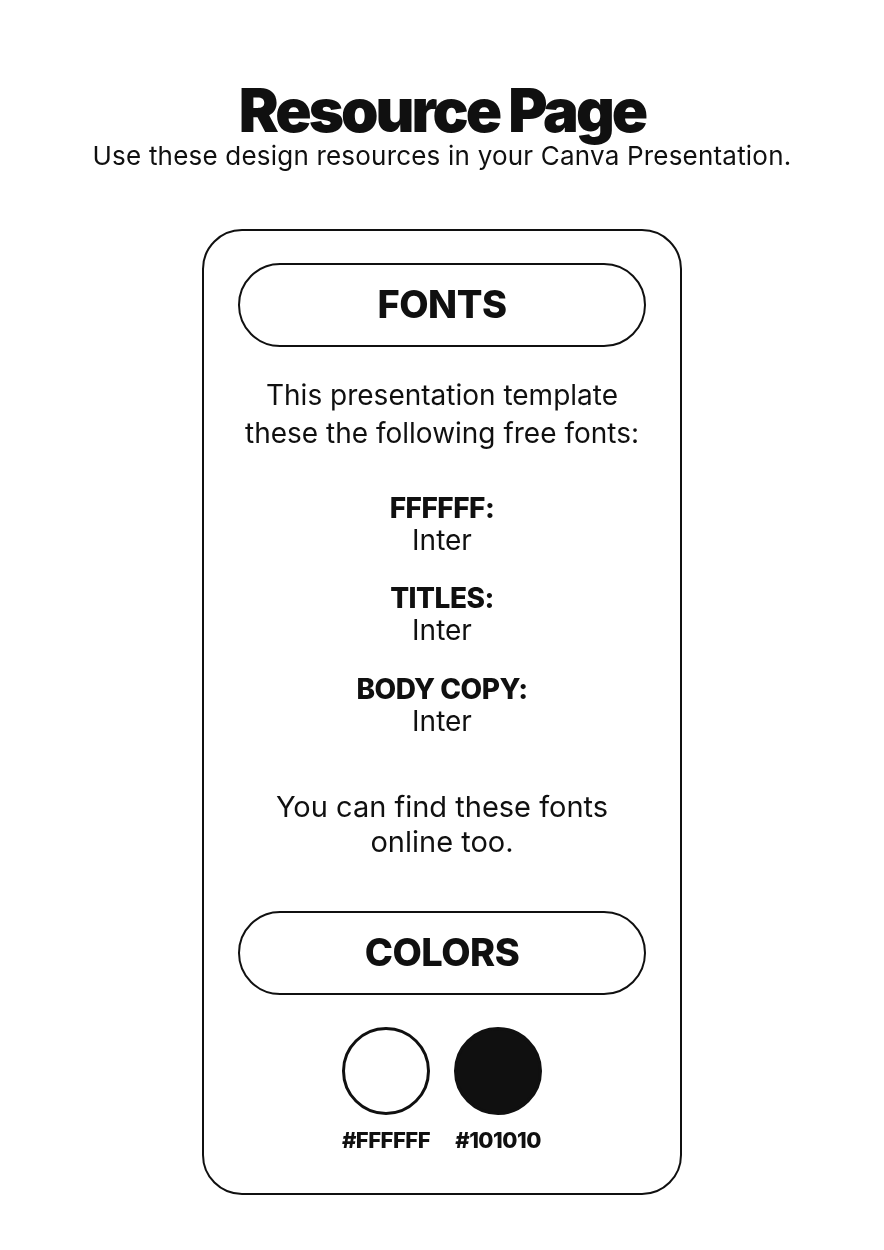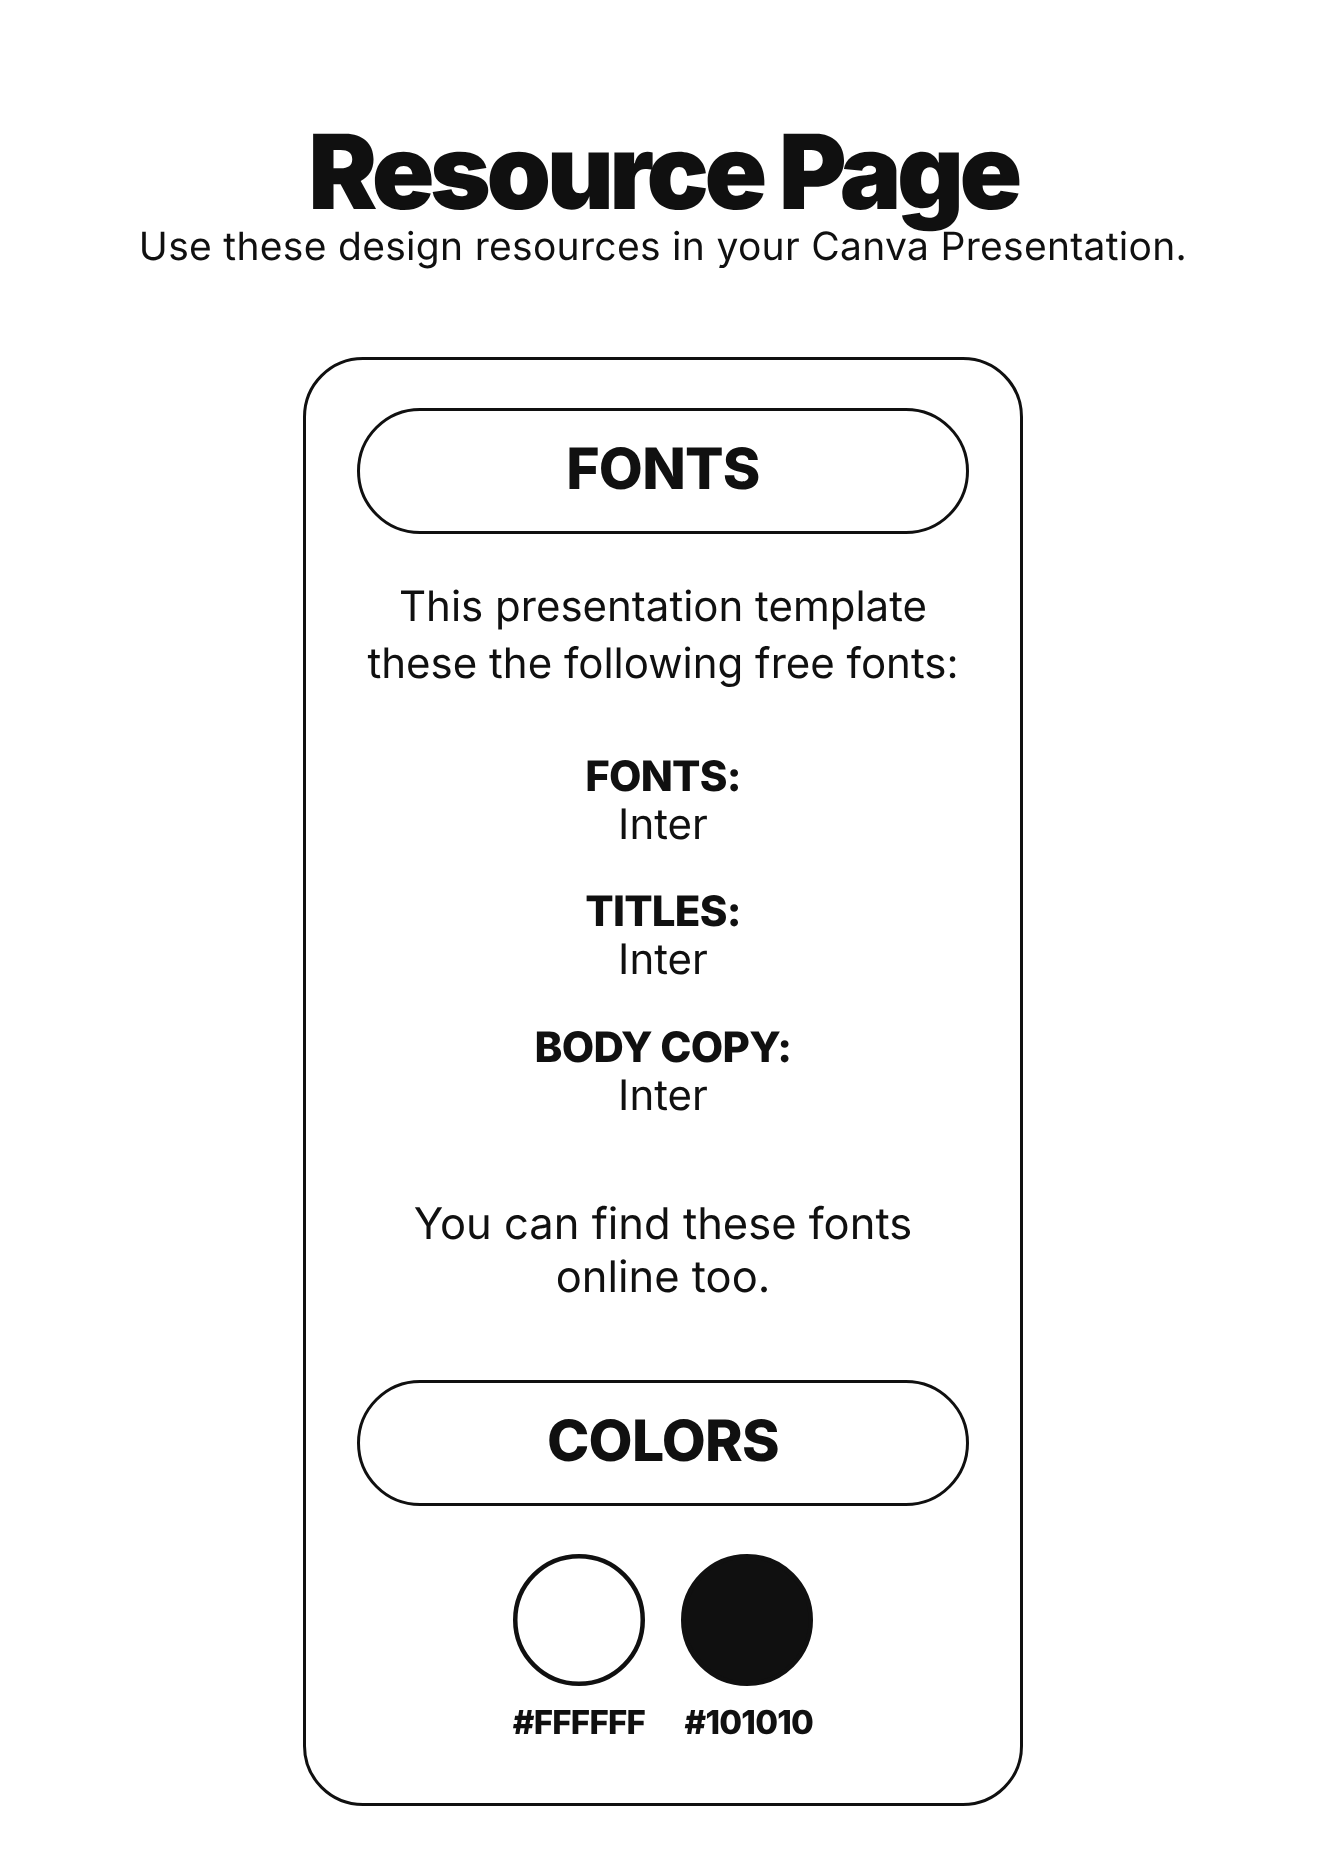--- a/index.html
+++ b/index.html
@@ -18,7 +18,7 @@
       padding-top: 80px;
     }
     .page-title {
-      font-size: 69px;
+      font-size: 60px;
       font-weight: 900;
       color: #101010;
       letter-spacing: -3px;

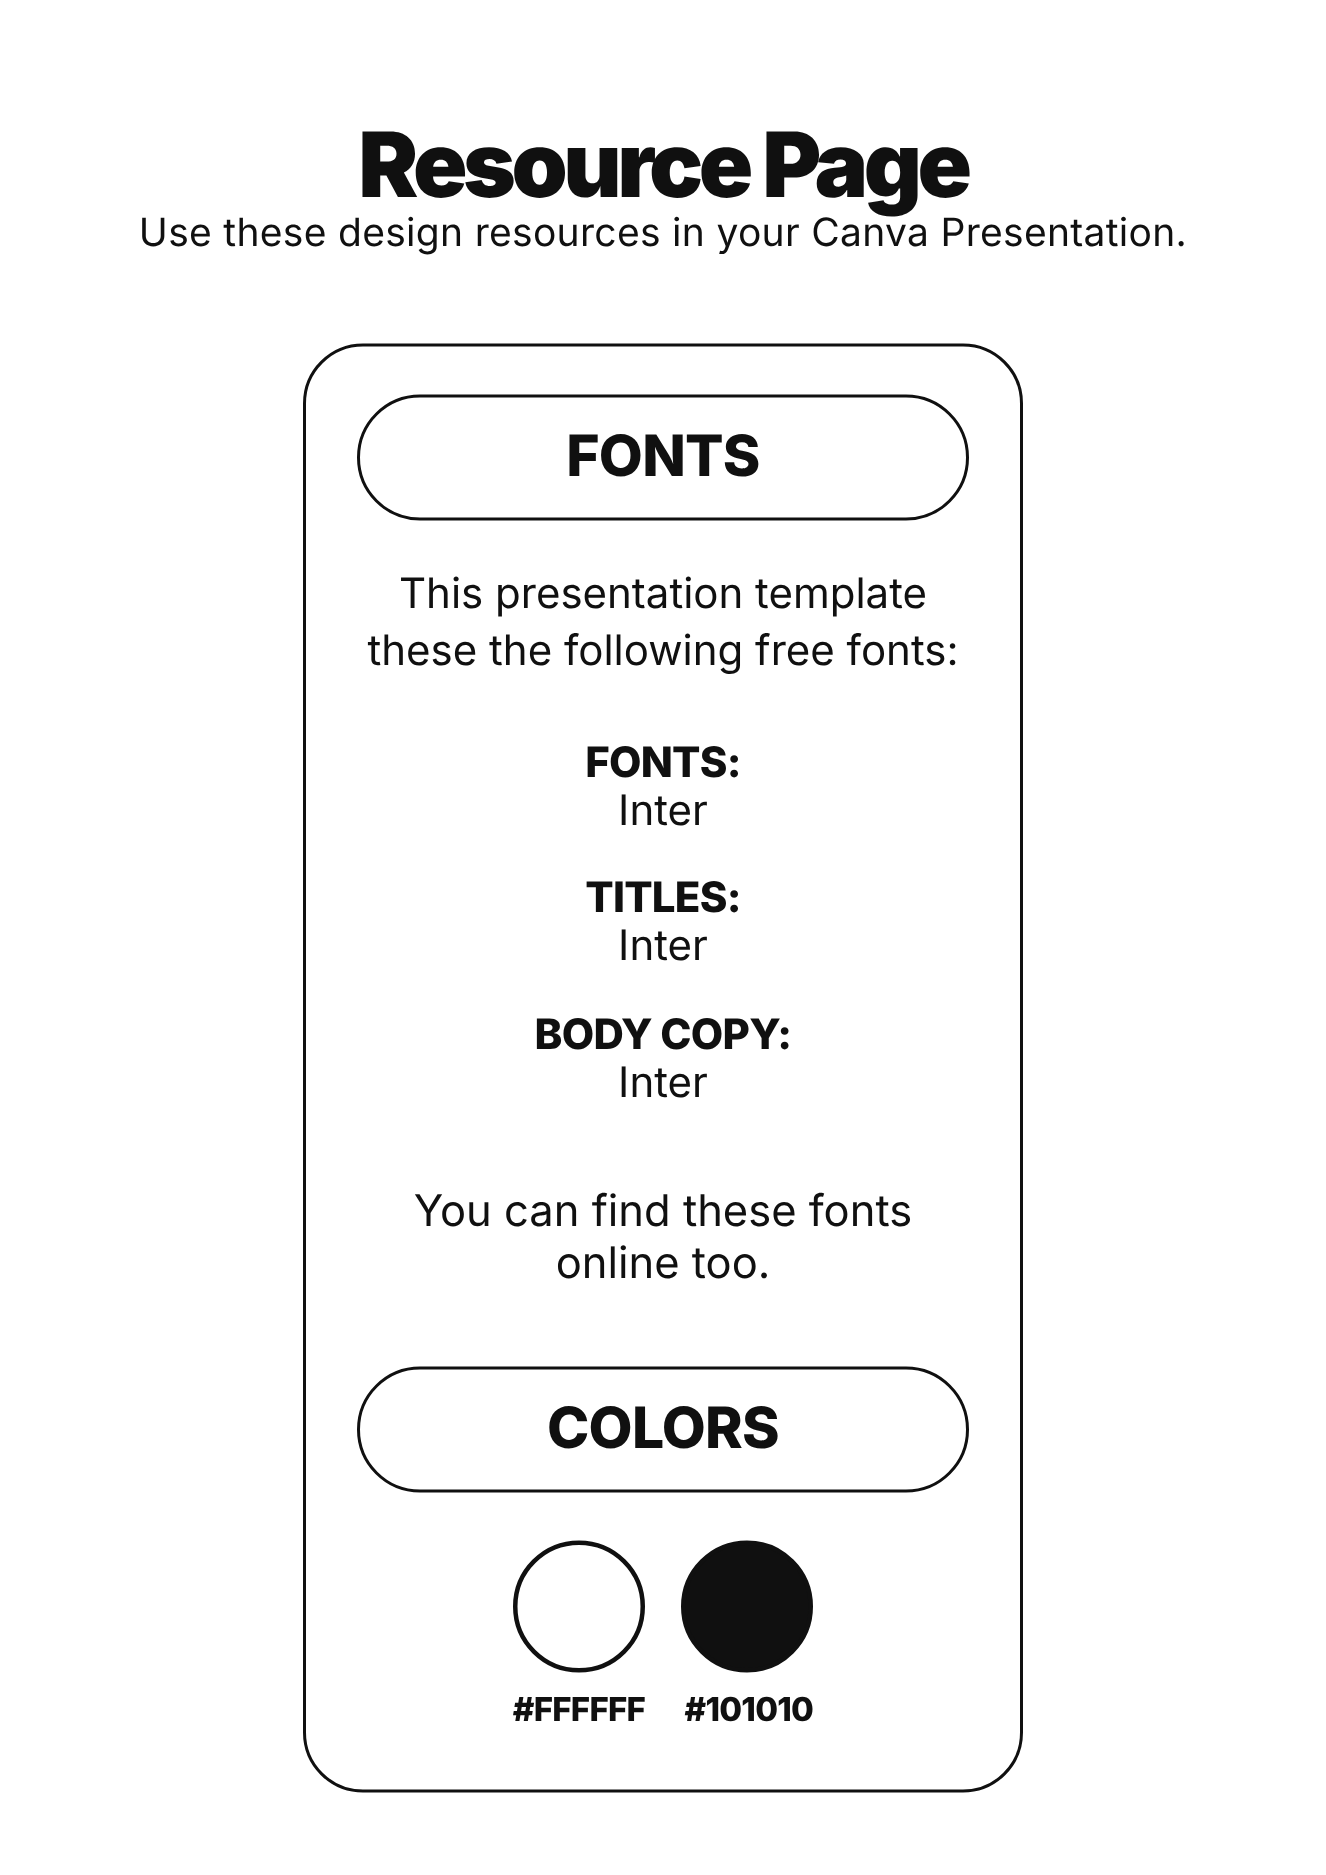--- a/index.html
+++ b/index.html
@@ -136,7 +136,7 @@
 
   <div class="font-list">
     <div class="font-item">
-      <div class="font-label">FONTS:</div>
+      <div class="font-label">FFFFFF:</div>
       <div class="font-value">Inter</div>
     </div>
     <div class="font-item">

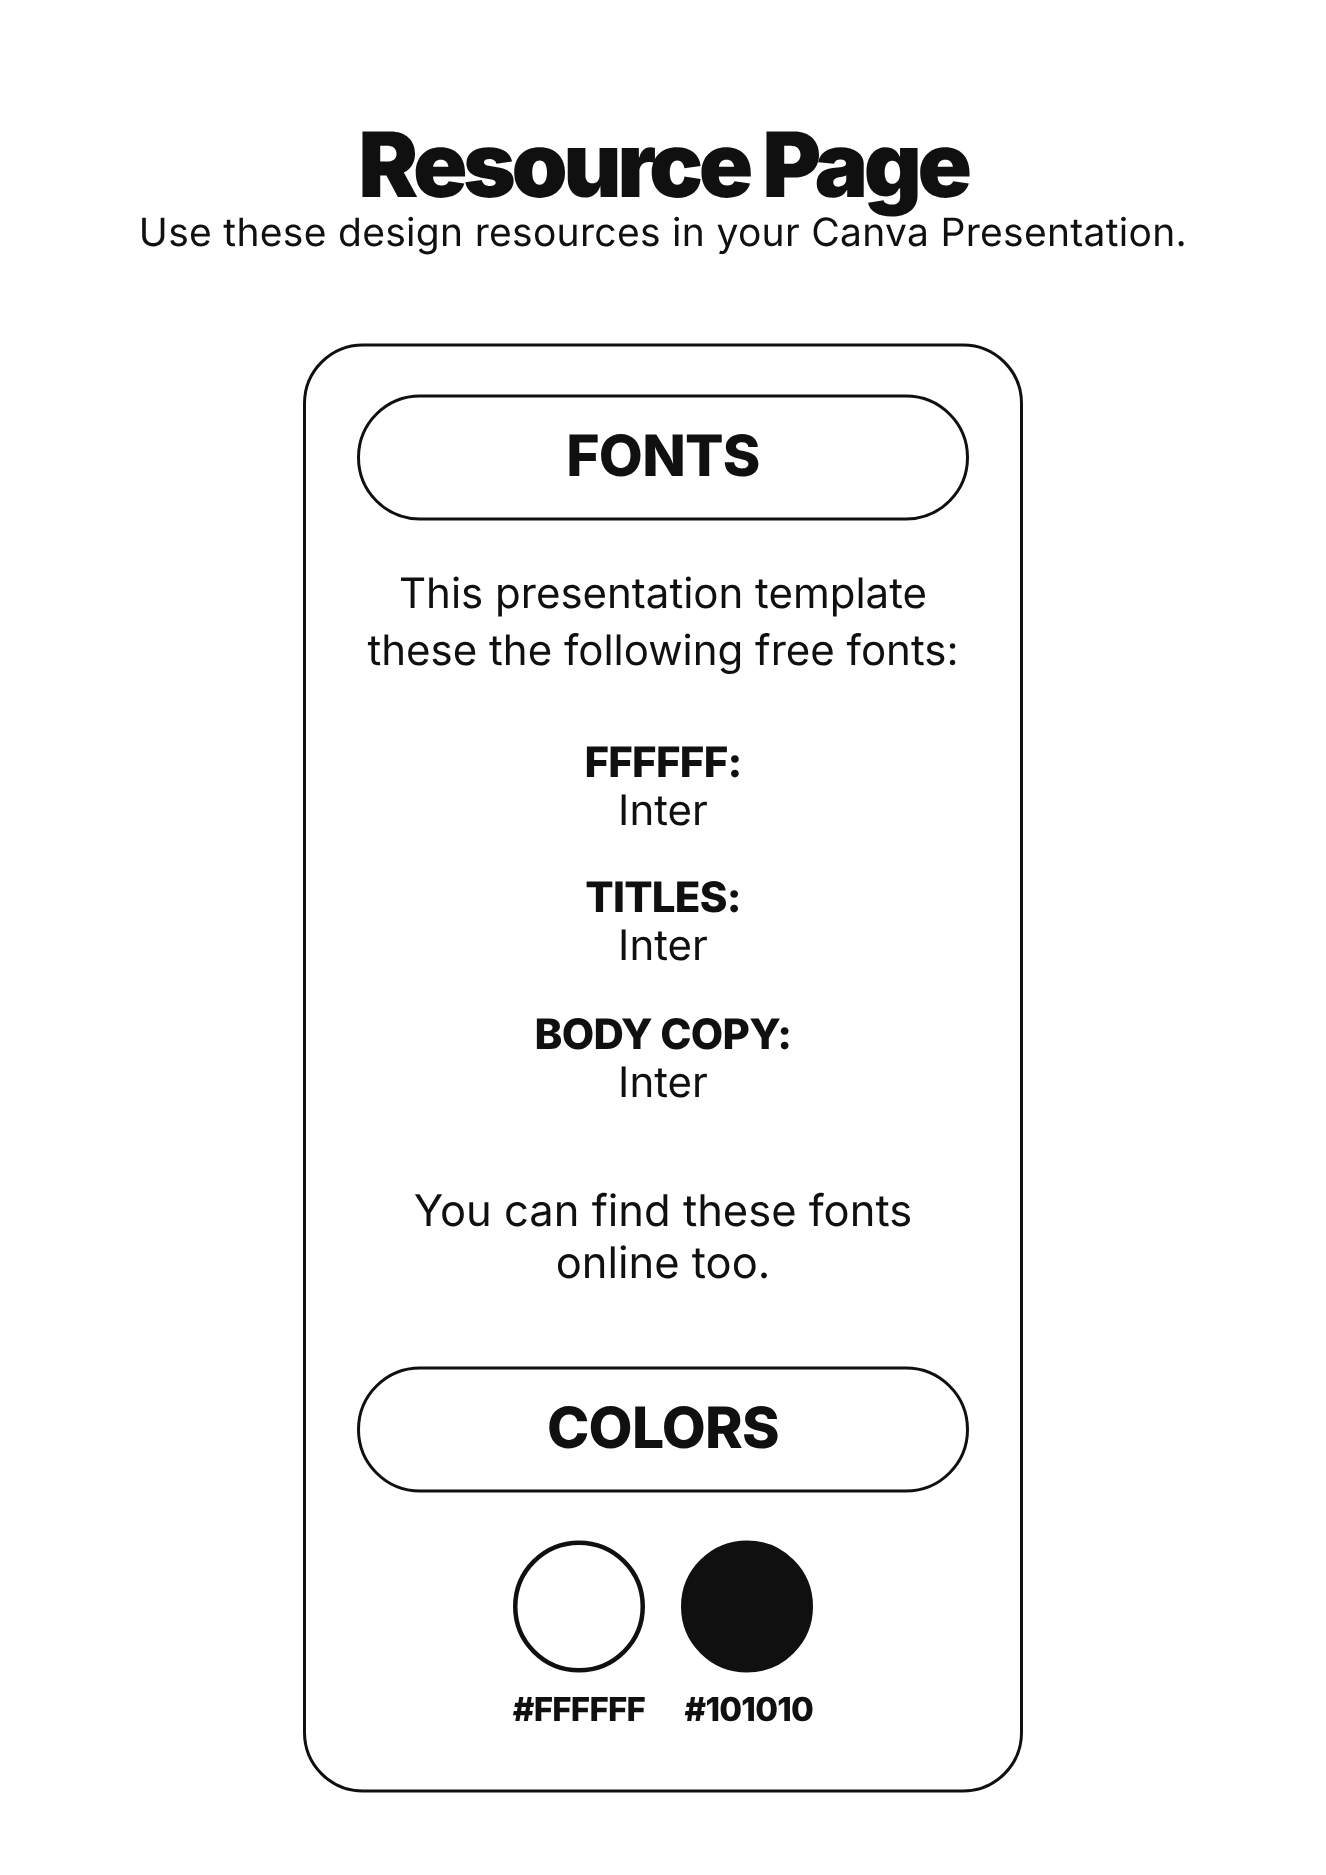--- a/index.html
+++ b/index.html
@@ -97,7 +97,7 @@
     .swatch-item {
       display: flex;
       flex-direction: column;
-      align-items: flex-end;
+      align-items: center;
     }
     .swatch-circle {
       width: 88px;

